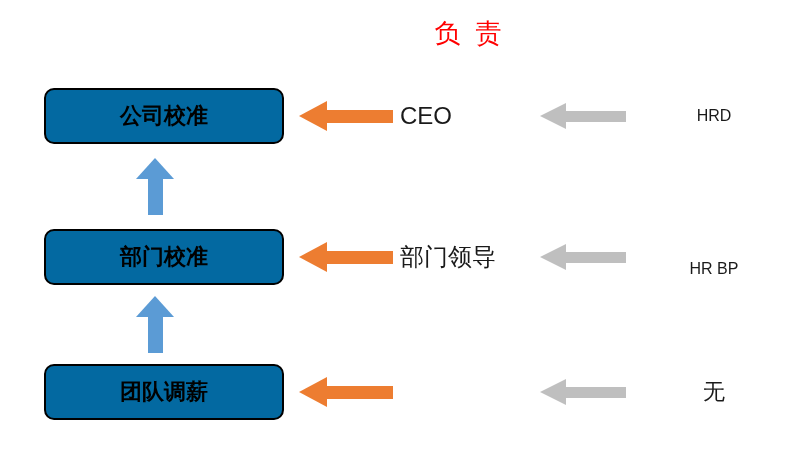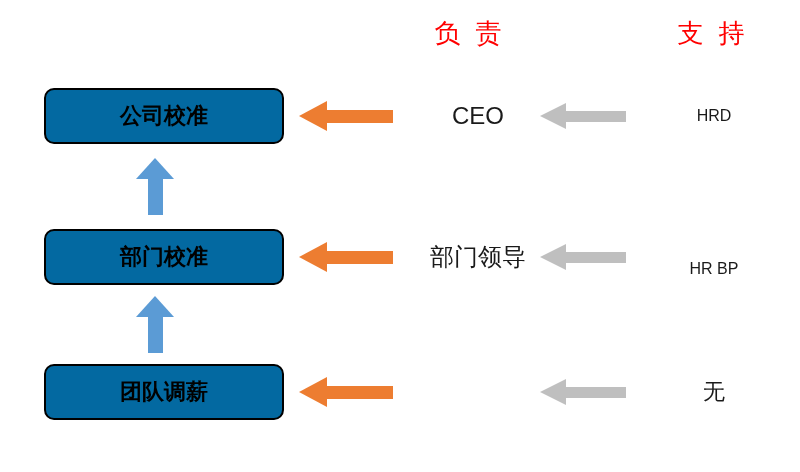--- a/index.html
+++ b/index.html
@@ -128,7 +128,6 @@
 <div class="stage">
 
   <div class="col-header" id="hdr-resp">负 责</div>
-  <div class="col-header" id="hdr-sup">支 持</div>
 
   <div class="box" style="top:88px">
     <span>公司校准</span>

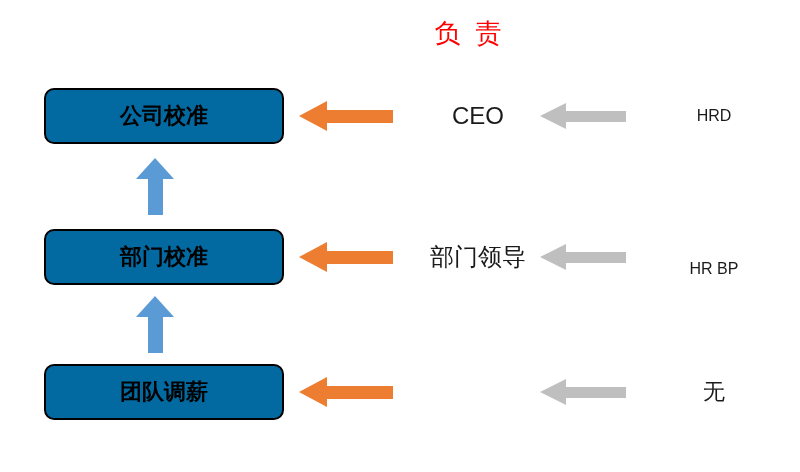--- a/index.html
+++ b/index.html
@@ -50,9 +50,8 @@
   }
   .resp-label {
     position: absolute;
-    left: 410px;
+    left: 400px;
     width: 136px;
-    text-align: center;
     font-size: 24px;
     line-height: 30px;
     color: #1a1a1a;

